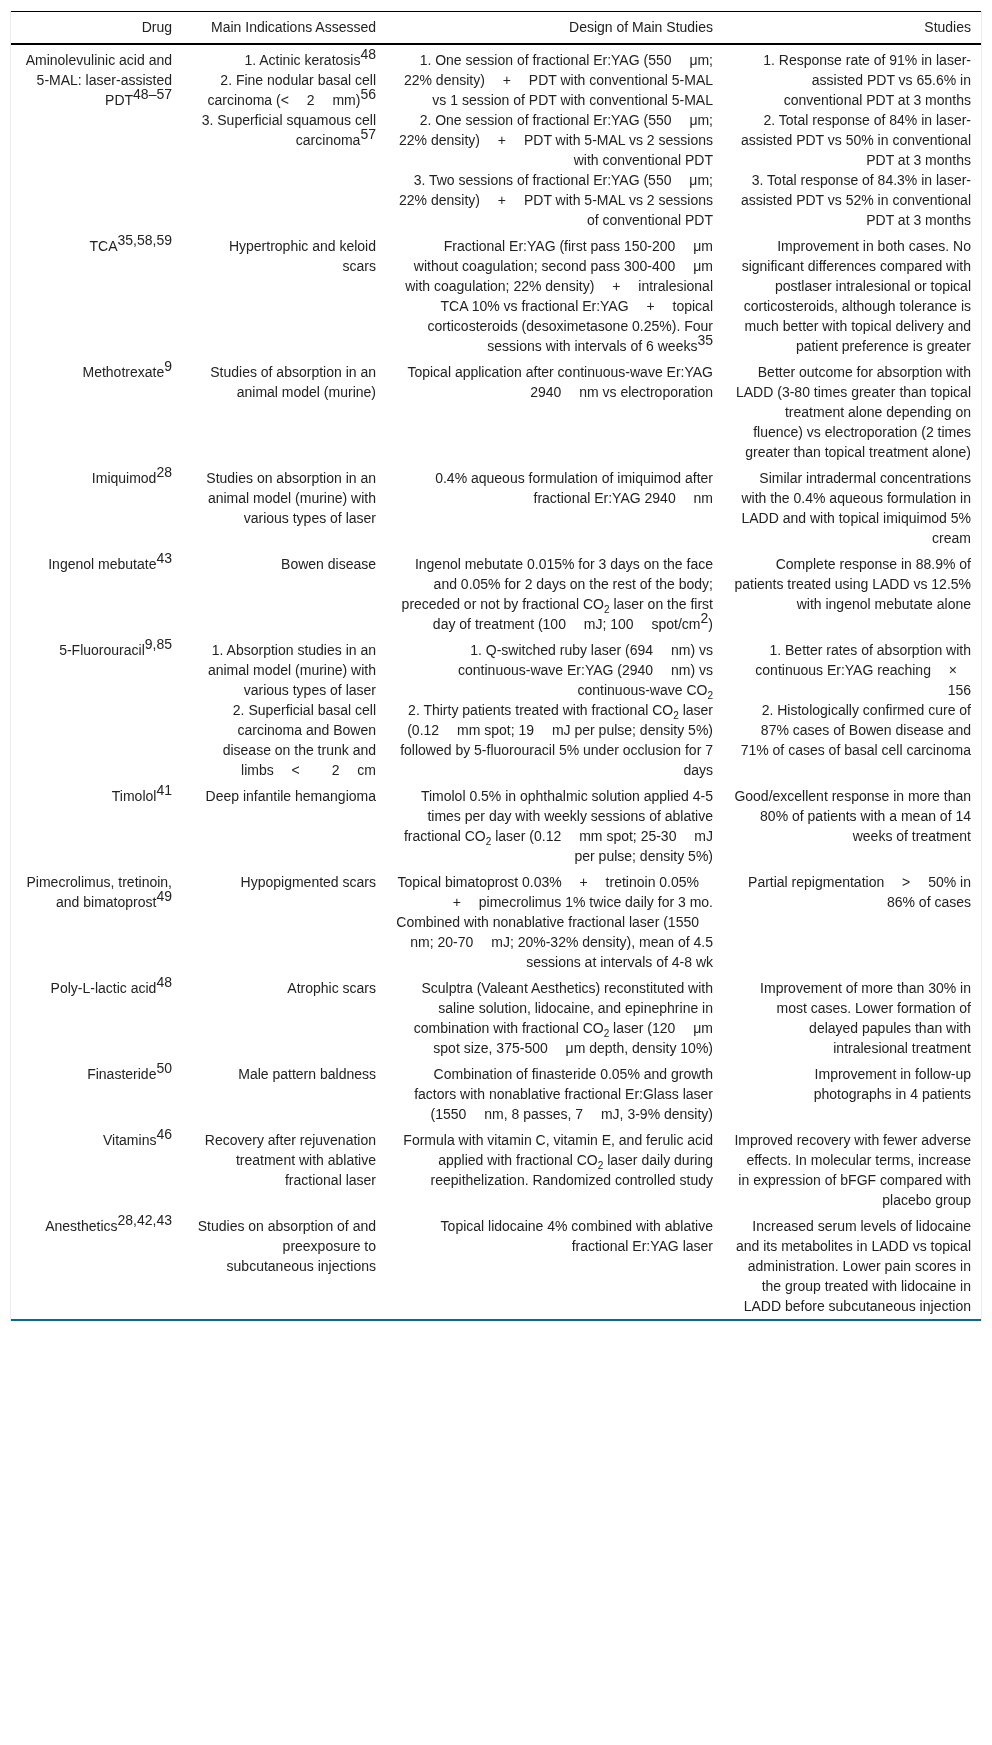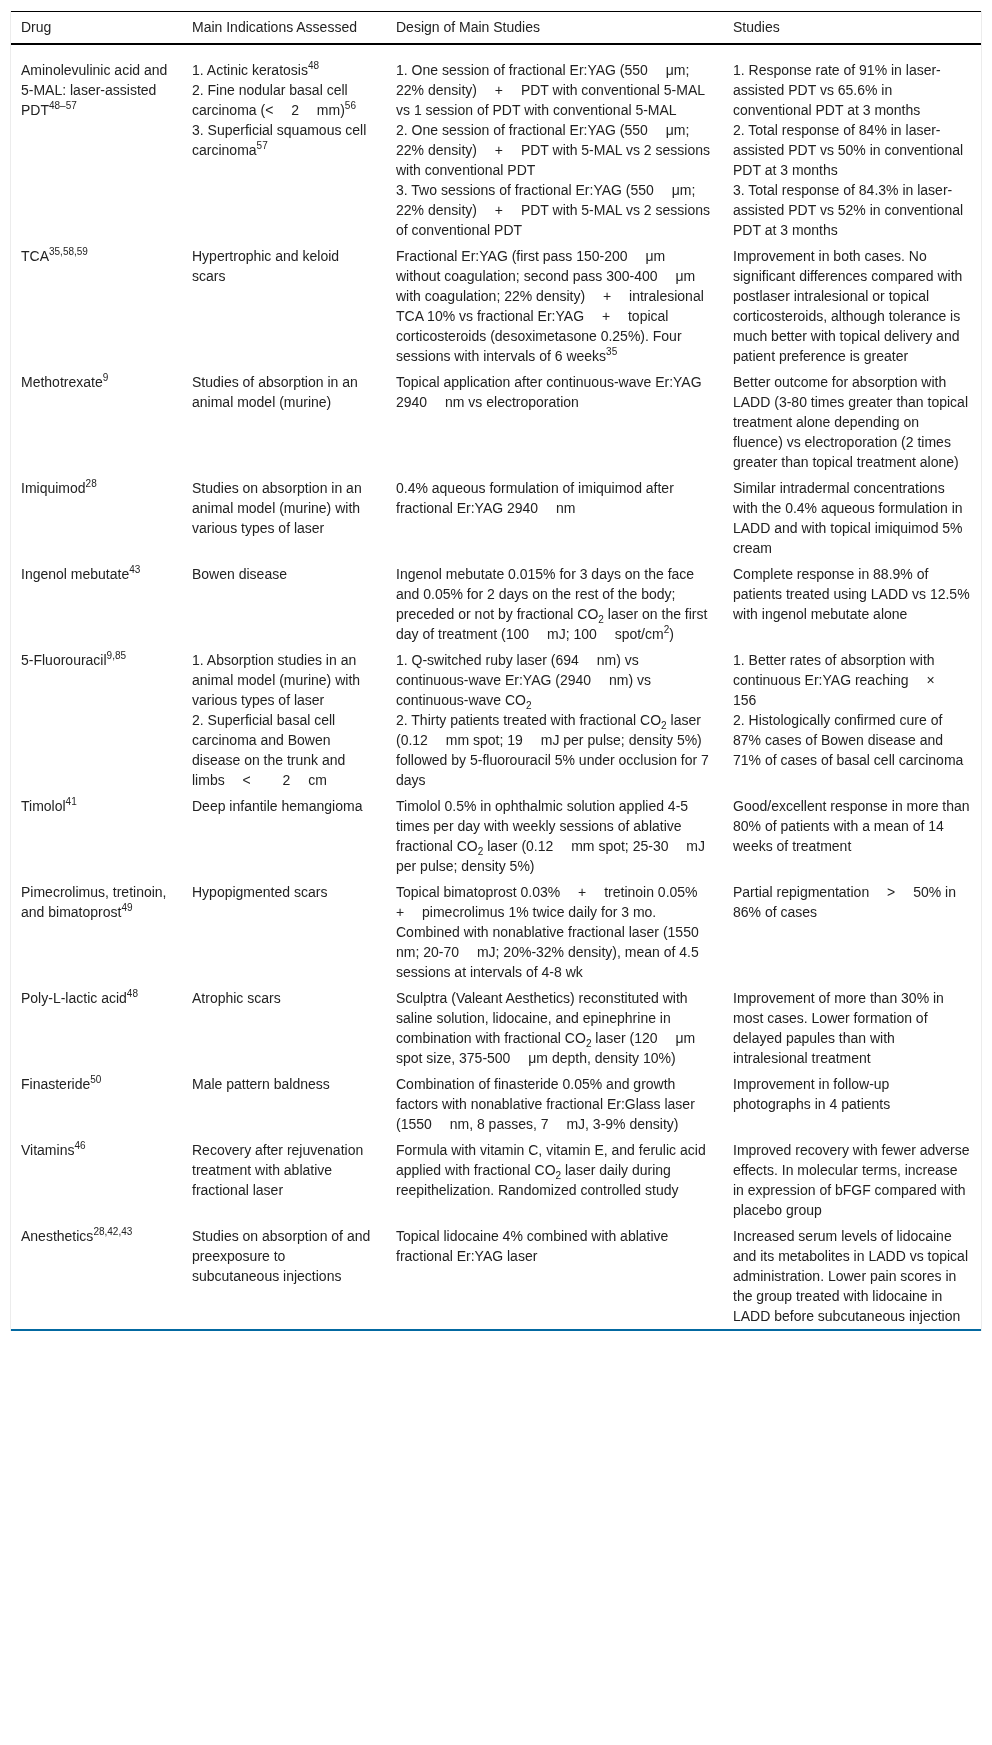--- a/index.html
+++ b/index.html
@@ -29,7 +29,7 @@
   thead tr { border-top: 1px solid #000; border-bottom: 2px solid #000; }
   tbody tr:last-child { border-bottom: 2px solid #0369a1; }
   th, td {
-    text-align: left;
+    text-align: right;
     vertical-align: top;
     font-weight: normal;
     padding: 3px 10px 3px 10px;

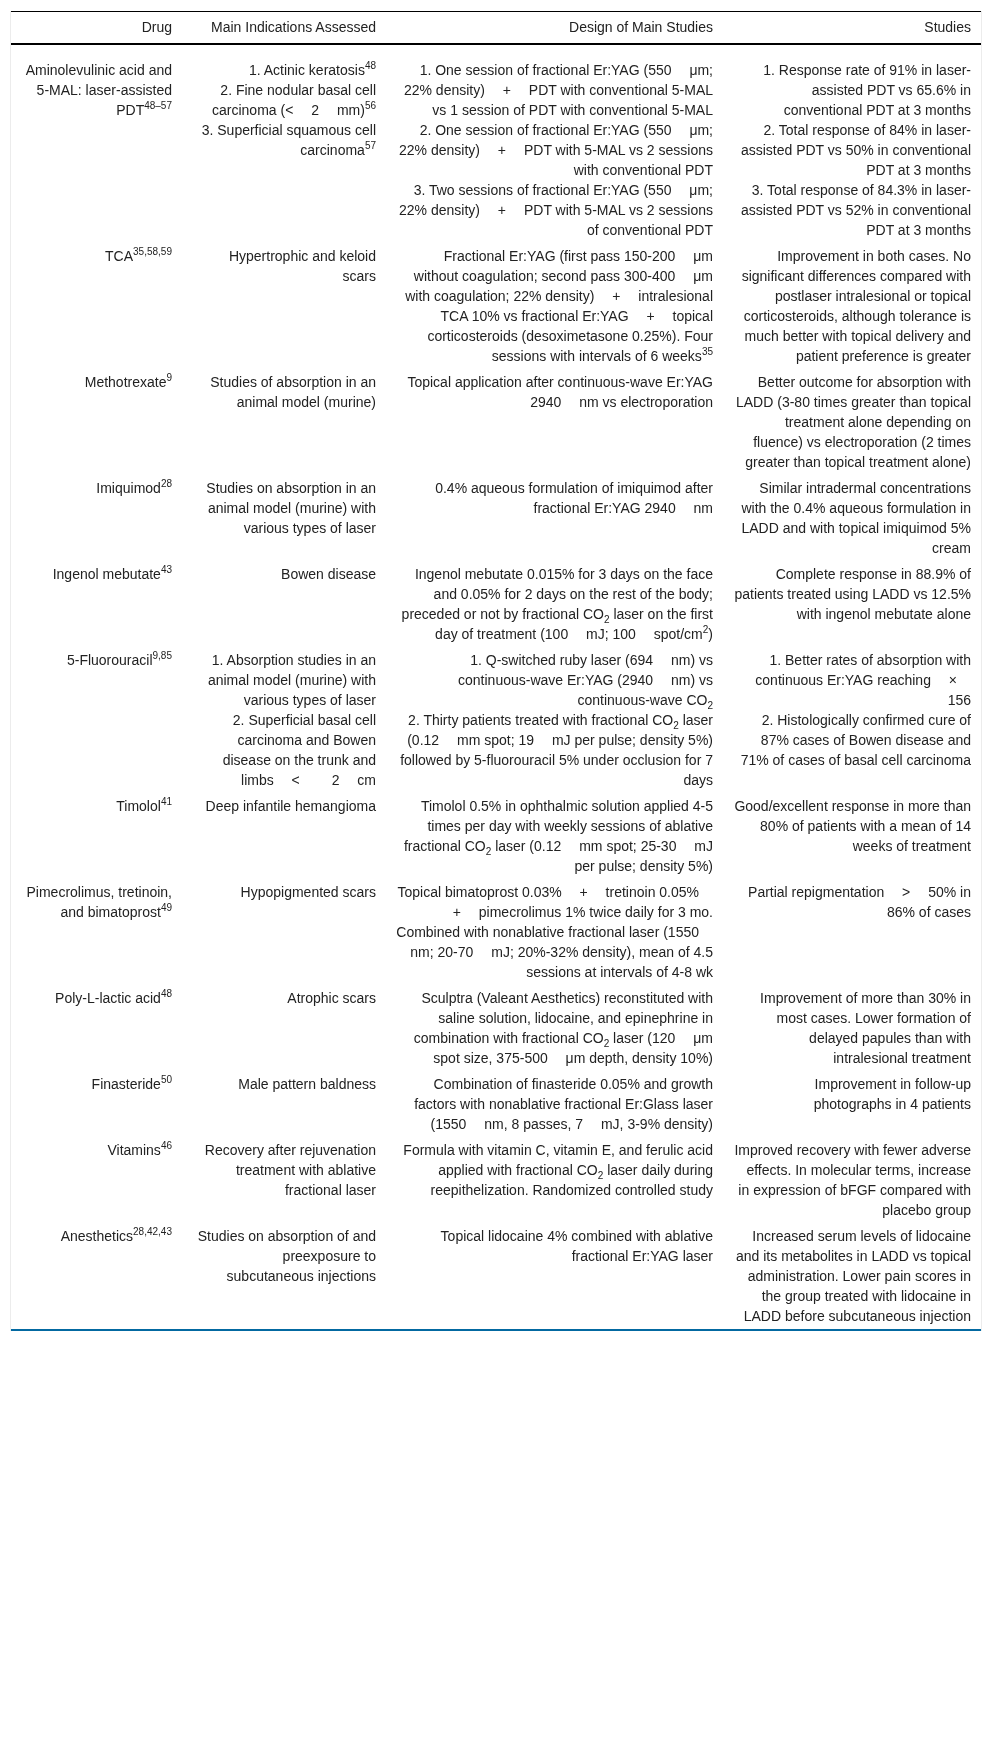--- a/index.html
+++ b/index.html
@@ -35,7 +35,7 @@
     padding: 3px 10px 3px 10px;
   }
   th { padding-top: 5px; padding-bottom: 6px; }
-  tbody tr:first-child td { padding-top: 15px; }
+  tbody tr:first-child td { padding-top: 5px; }
   col.c1 { width: 171px; }
   col.c2 { width: 204px; }
   col.c3 { width: 337px; }

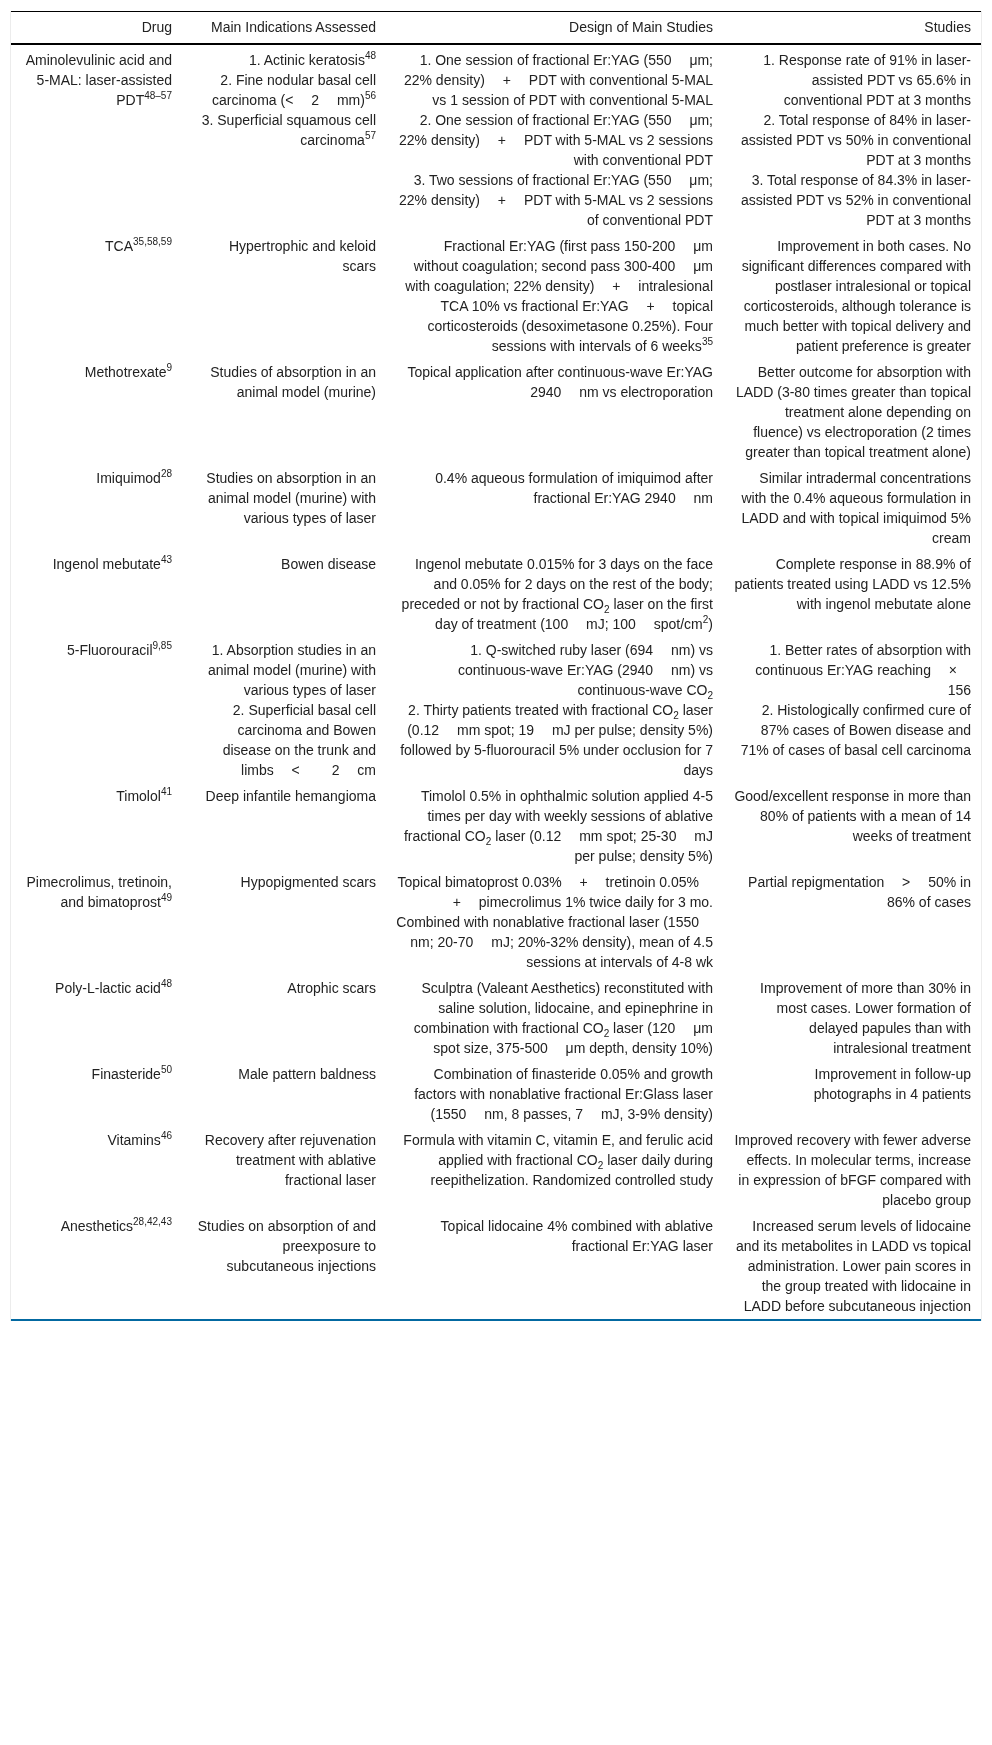--- a/index.html
+++ b/index.html
@@ -41,7 +41,7 @@
   col.c3 { width: 337px; }
   col.c4 { width: 258px; }
   .cell-line { display: block; }
-  sup { font-size: 10px; line-height: 0; vertical-align: 6px; }
+  sup { font-size: 14px; line-height: 0; vertical-align: 6px; }
   sub { font-size: 10px; line-height: 0; vertical-align: -4px; }
 </style>
 </head>

